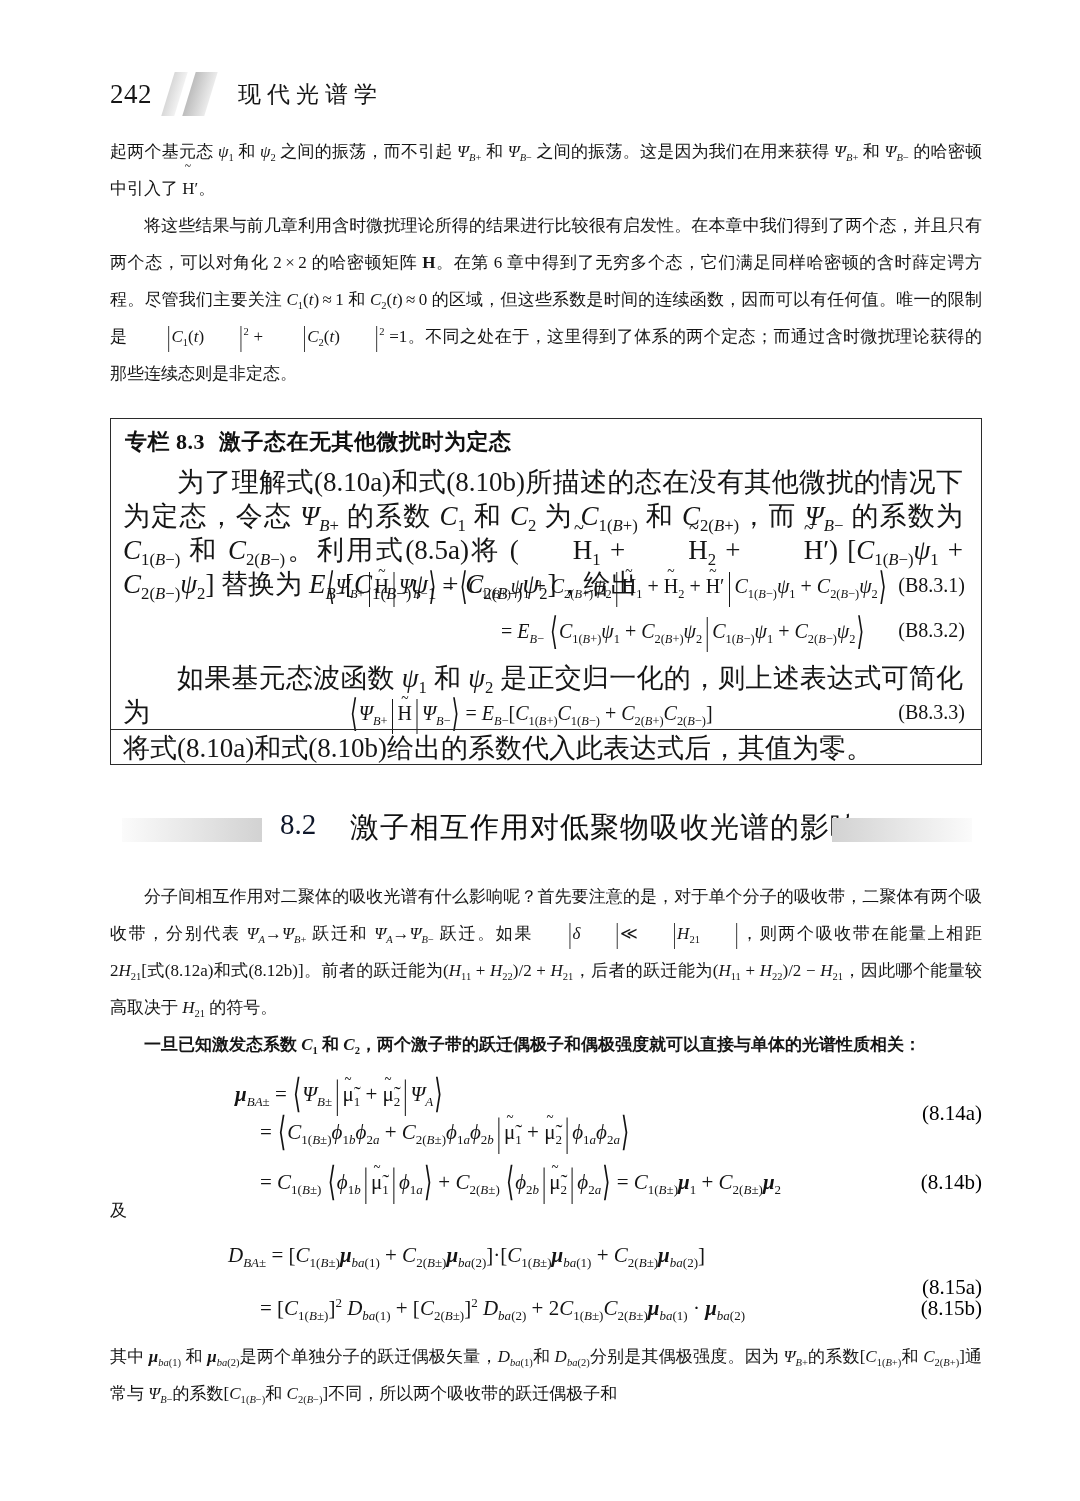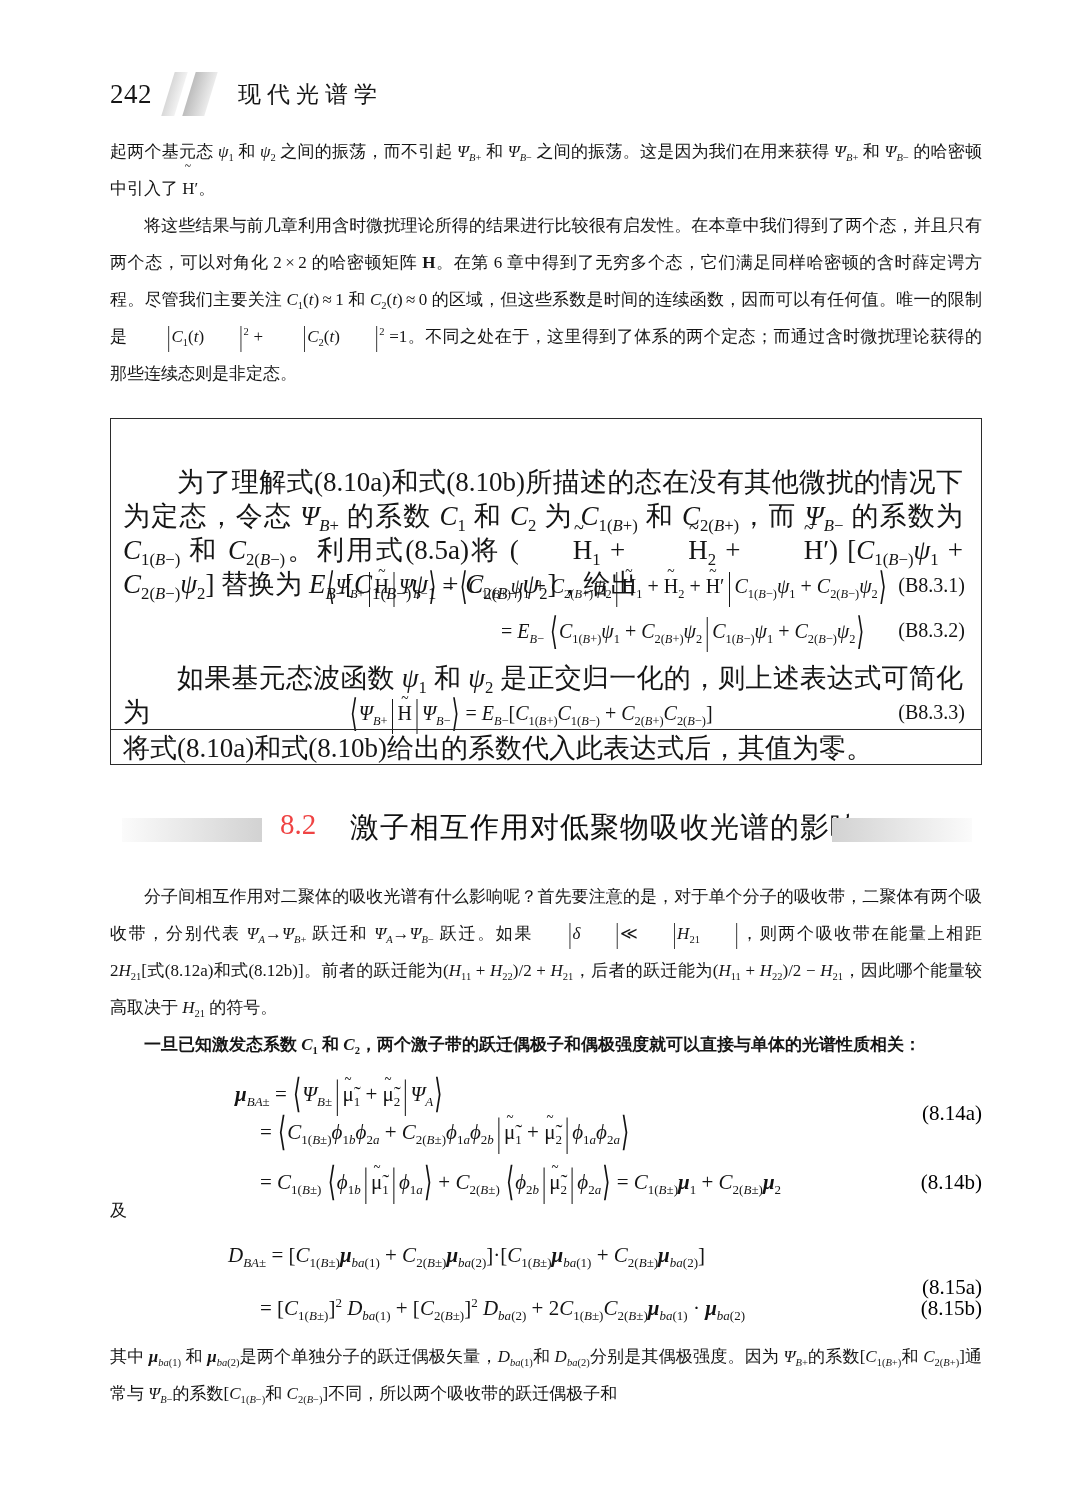--- a/index.html
+++ b/index.html
@@ -273,6 +273,9 @@
 
   <div class="box">
 
+    <div class="box-title">
+      <span>专栏</span><span class="num">8.3</span><span>激子态在无其他微扰时为定态</span>
+    </div>
 
     <div class="box-text t1">
       <p class="para indent math">为了理解式(8.10a)和式(8.10b)所描述的态在没有其他微扰的情况下为定态，令态 <span class="mvar">Ψ</span><sub><span class="mvar">B</span>+</sub> 的系数 <span class="mvar">C</span><sub>1</sub> 和 <span class="mvar">C</span><sub>2</sub> 为 <span class="mvar">C</span><sub>1(<span class="mvar">B</span>+)</sub> 和 <span class="mvar">C</span><sub>2(<span class="mvar">B</span>+)</sub>，而 <span class="mvar">Ψ</span><sub><span class="mvar">B</span>−</sub> 的系数为 <span class="mvar">C</span><sub>1(<span class="mvar">B</span>−)</sub> 和 <span class="mvar">C</span><sub>2(<span class="mvar">B</span>−)</sub>。利用式(8.5a)将 (<span class="tilde-h">H</span><sub>1</sub> + <span class="tilde-h">H</span><sub>2</sub> + <span class="tilde-h">H</span>′) [<span class="mvar">C</span><sub>1(<span class="mvar">B</span>−)</sub><span class="mvar">ψ</span><sub>1</sub> + <span class="mvar">C</span><sub>2(<span class="mvar">B</span>−)</sub><span class="mvar">ψ</span><sub>2</sub>] 替换为 <span class="mvar">E</span><sub><span class="mvar">B</span>−</sub>[<span class="mvar">C</span><sub>1(<span class="mvar">B</span>−)</sub><span class="mvar">ψ</span><sub>1</sub> + <span class="mvar">C</span><sub>2(<span class="mvar">B</span>−)</sub><span class="mvar">ψ</span><sub>2</sub>]，给出</p>

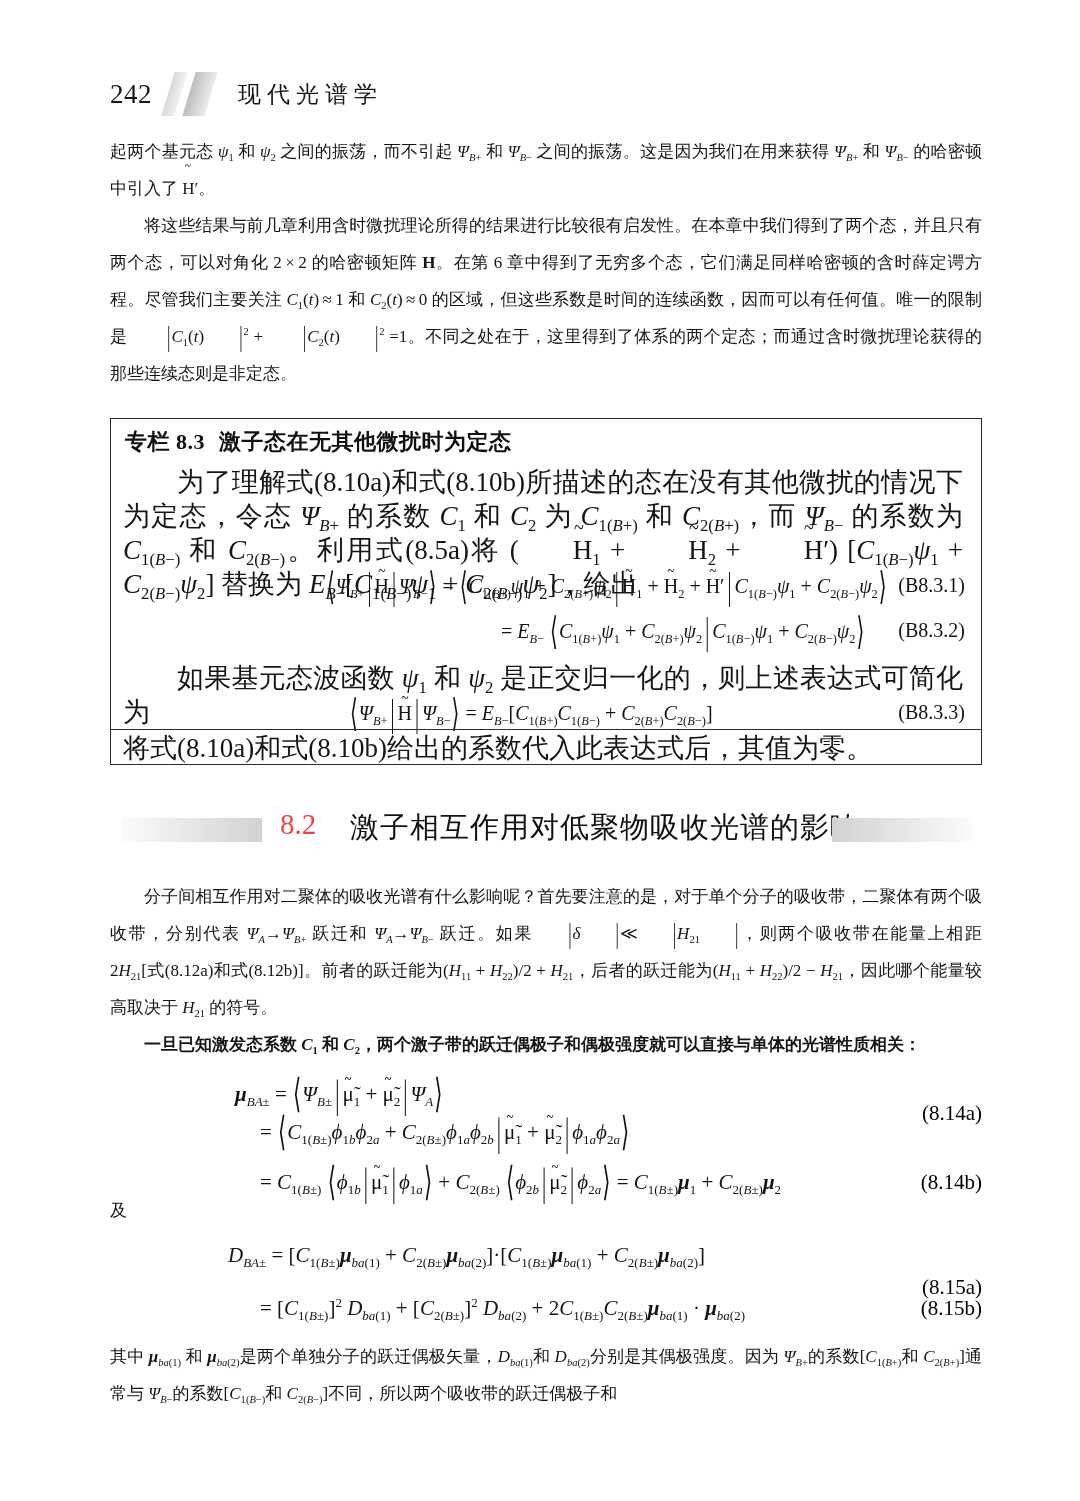--- a/index.html
+++ b/index.html
@@ -220,7 +220,7 @@
     left: 170px;
     top: 0;
     font-size: 29px;
-    color: #ef4444;
+    color: #0f172a;
   }
   .sec-title {
     position: absolute;

